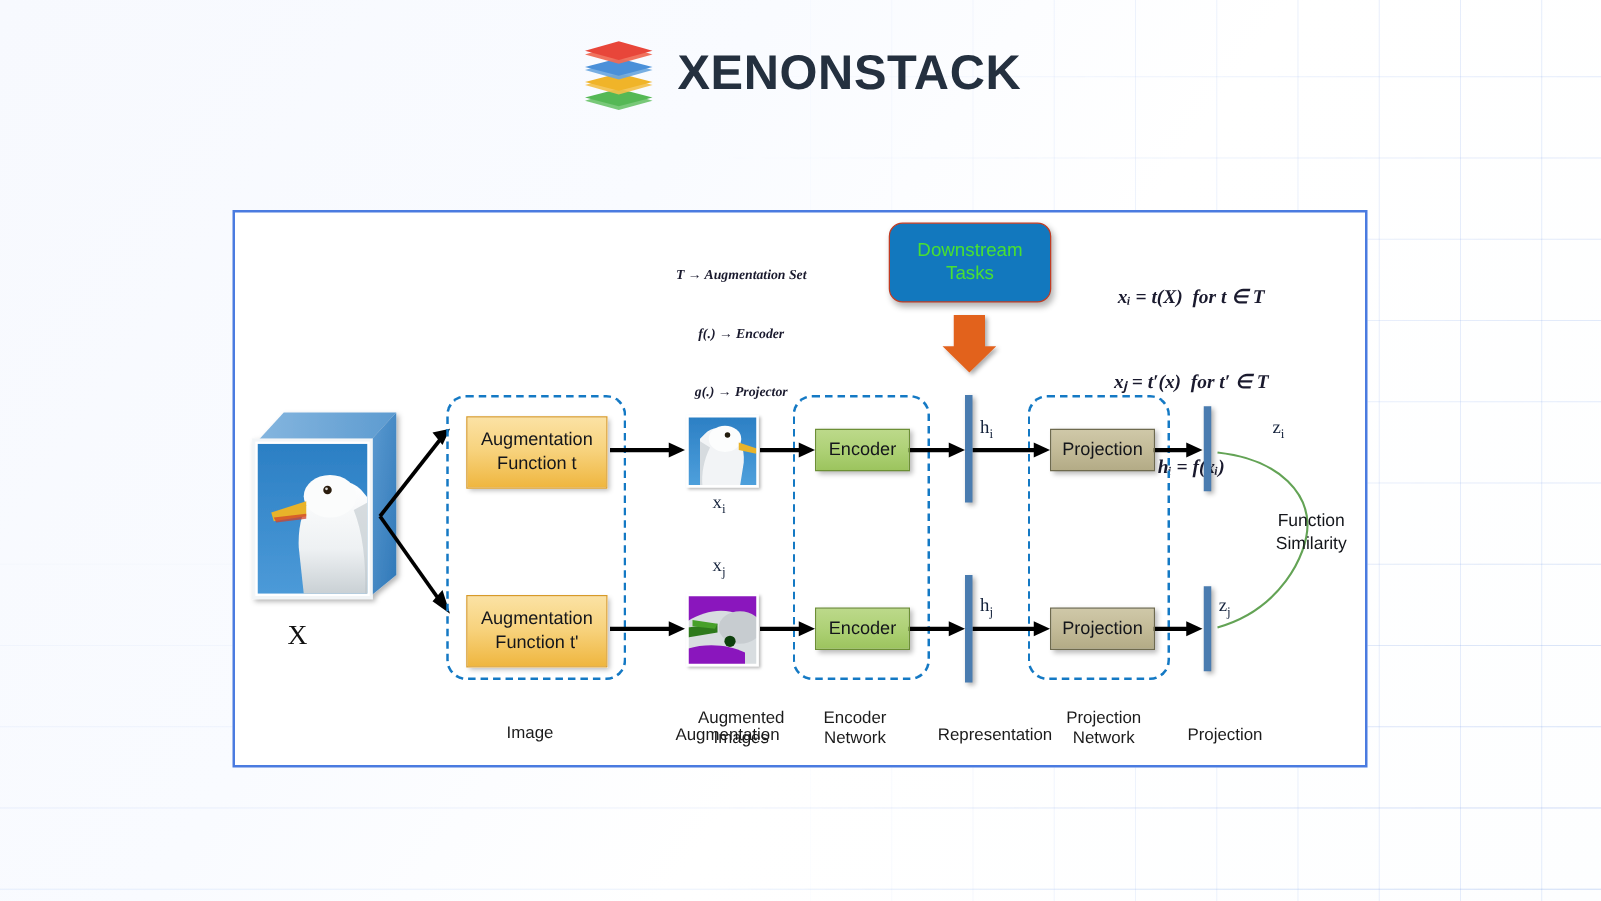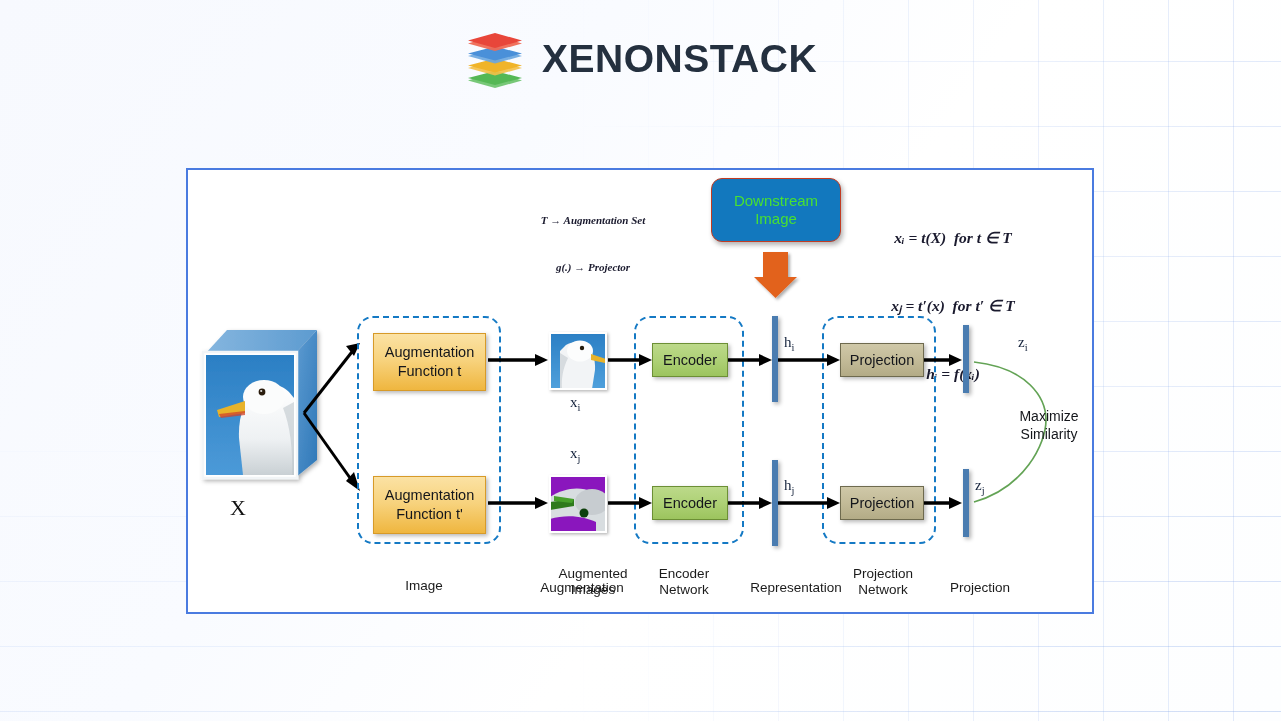--- a/index.html
+++ b/index.html
@@ -218,7 +218,7 @@
 
     <div id="downstream">
       <span style="white-space:pre-line">Downstream
-Image</span>
+Tasks</span>
     </div>
 
     <svg class="overlay">

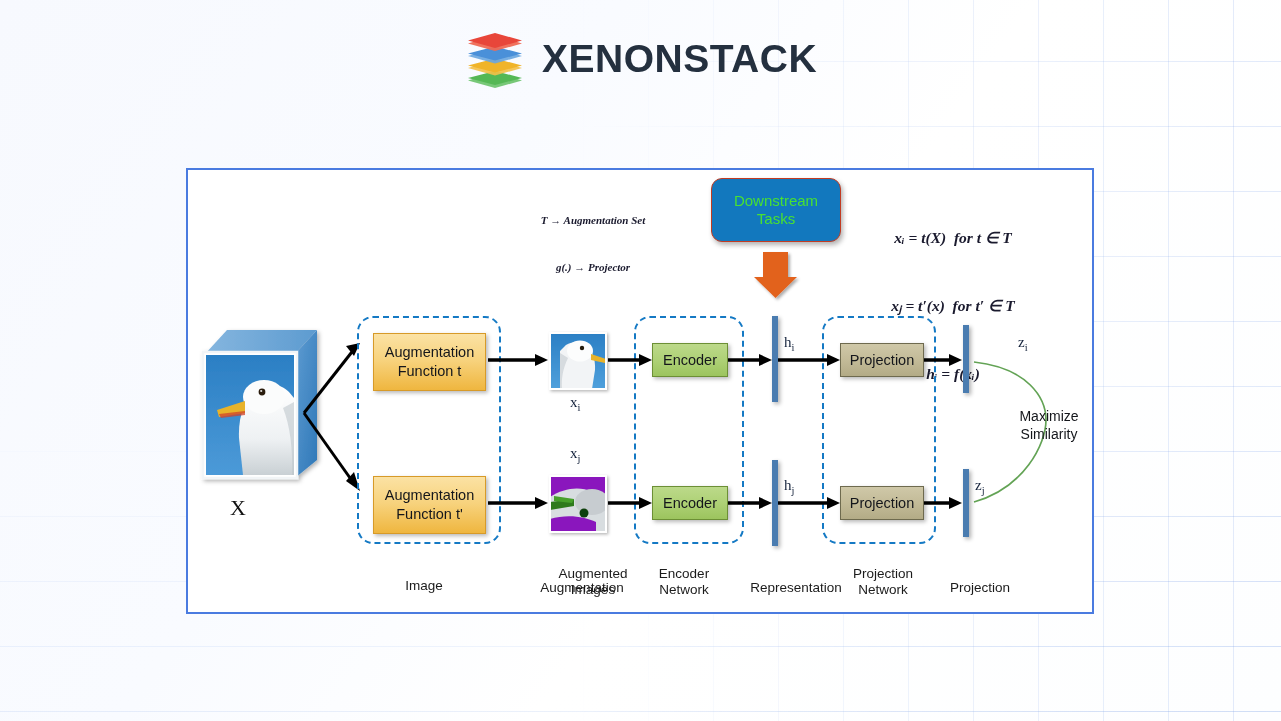--- a/index.html
+++ b/index.html
@@ -207,6 +207,7 @@
 
     <div class="formula-block abs" style="left:300px; top:12px; width:210px;">
       <div>T → Augmentation Set</div>
+      <div>f(.) → Encoder</div>
       <div>g(.) → Projector</div>
     </div>
 

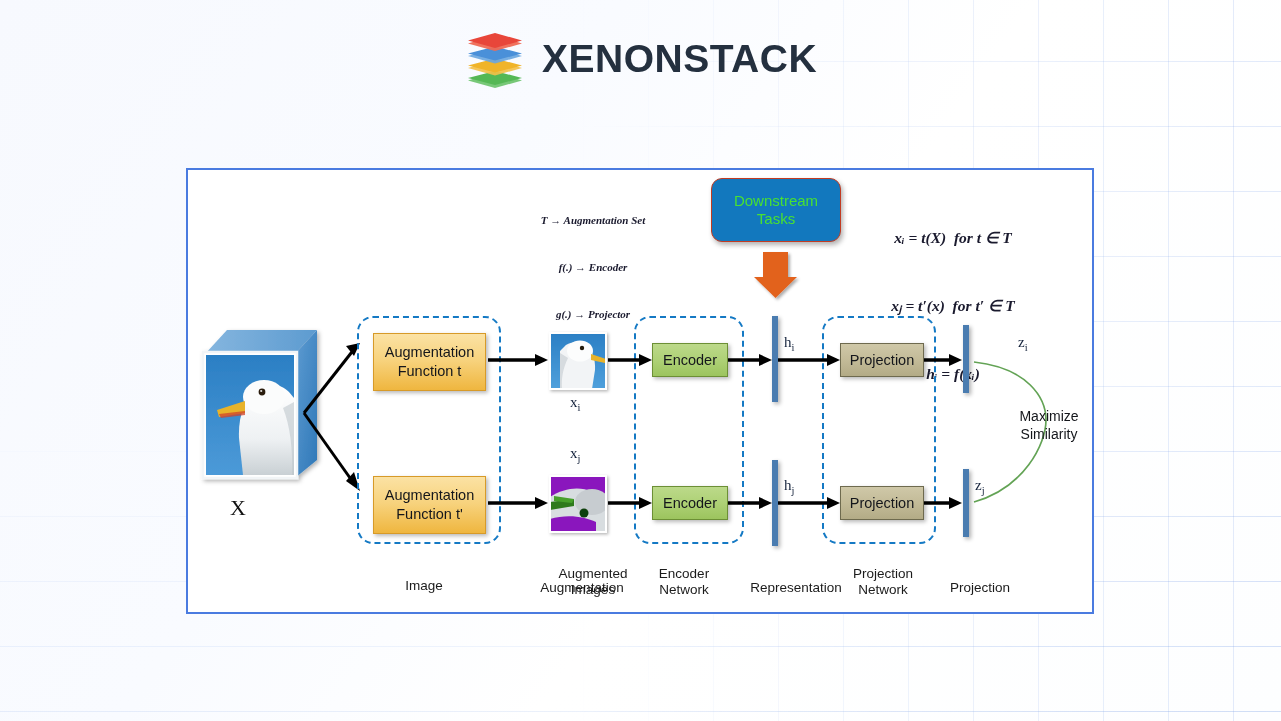--- a/index.html
+++ b/index.html
@@ -423,7 +423,7 @@
       <span>z</span><sub>j</sub>
     </div>
 
-    <div id="maximize-label" style="left:818px; top:238px; width:86px;">Maximize
+    <div id="maximize-label" style="left:818px; top:238px; width:86px;">Function
 Similarity</div>
 
     <div class="caption" style="left: 188px; top: 408px; width: 96px; white-space: pre-line;">Image</div>

